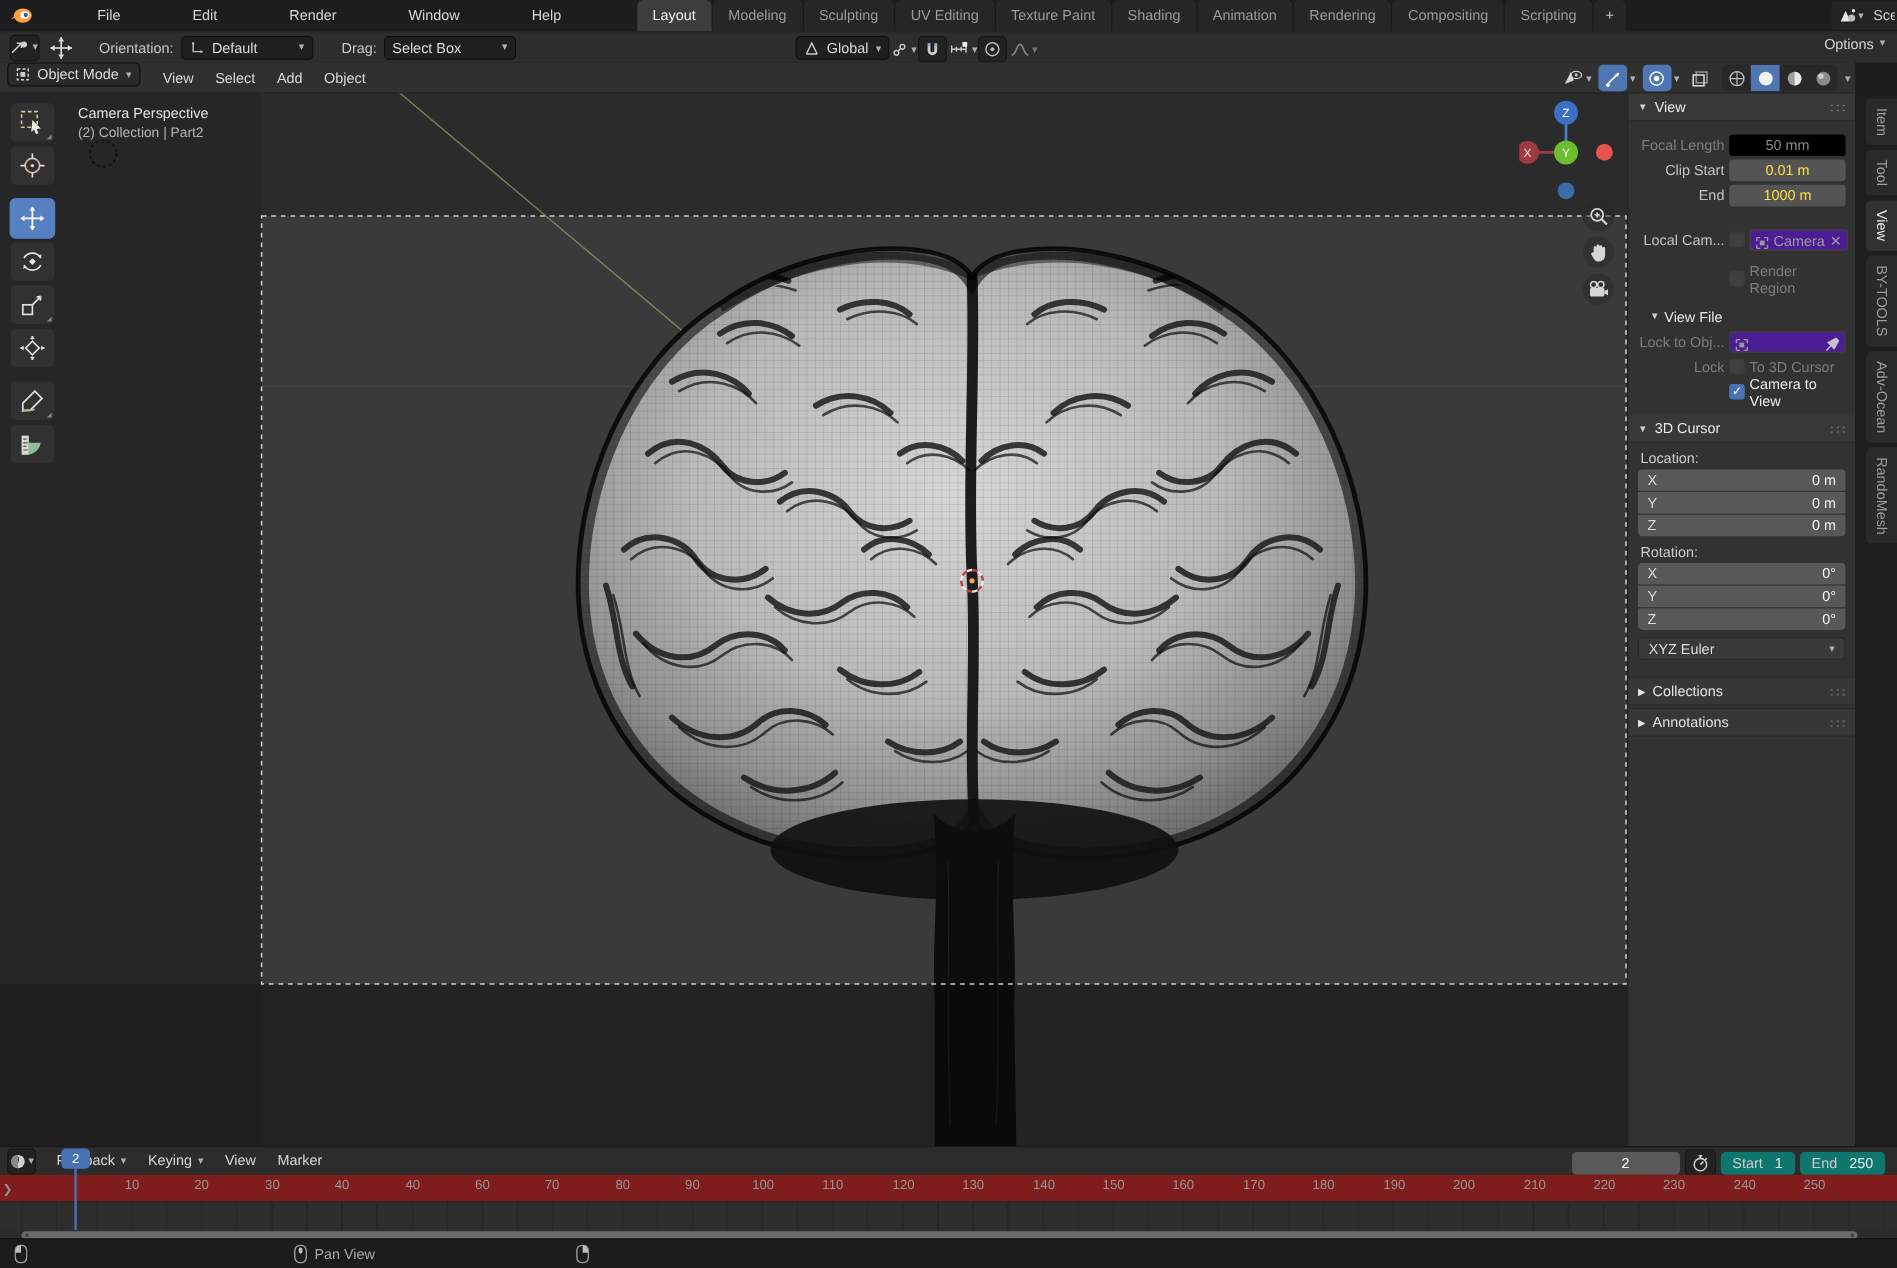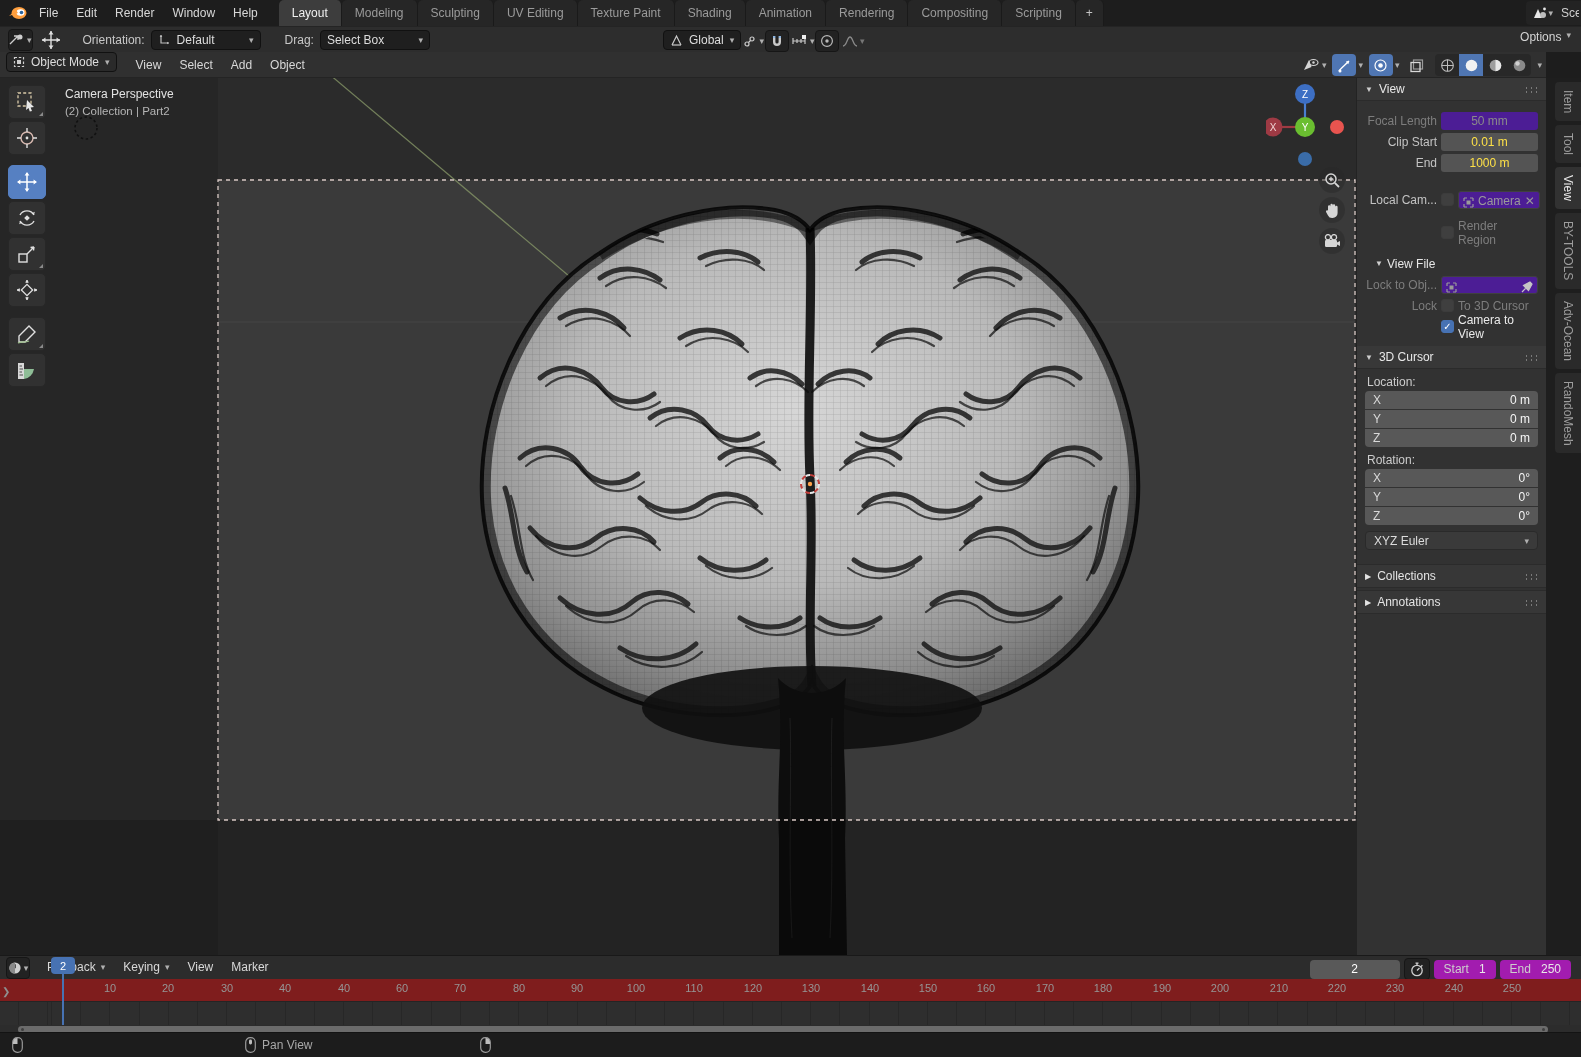--- a/index.html
+++ b/index.html
@@ -11,7 +11,7 @@
 
   
   #topbar { position:absolute; left:0; top:0; width:1581px; height:26px; background:#1d1d1d;
-    display:flex; align-items:center; }
+    display:flex; align-items:center;gap:42px; }
   .menu-item { padding:0 9px; height:26px; line-height:26px; color:#d8d8d8; cursor:default; }
   #ws-tabs { display:flex; height:26px; margin-left:12px; align-items:flex-end; }
   .ws-tab { height:26px; line-height:26px; padding:0 13px; background:#262626; color:#9b9b9b;

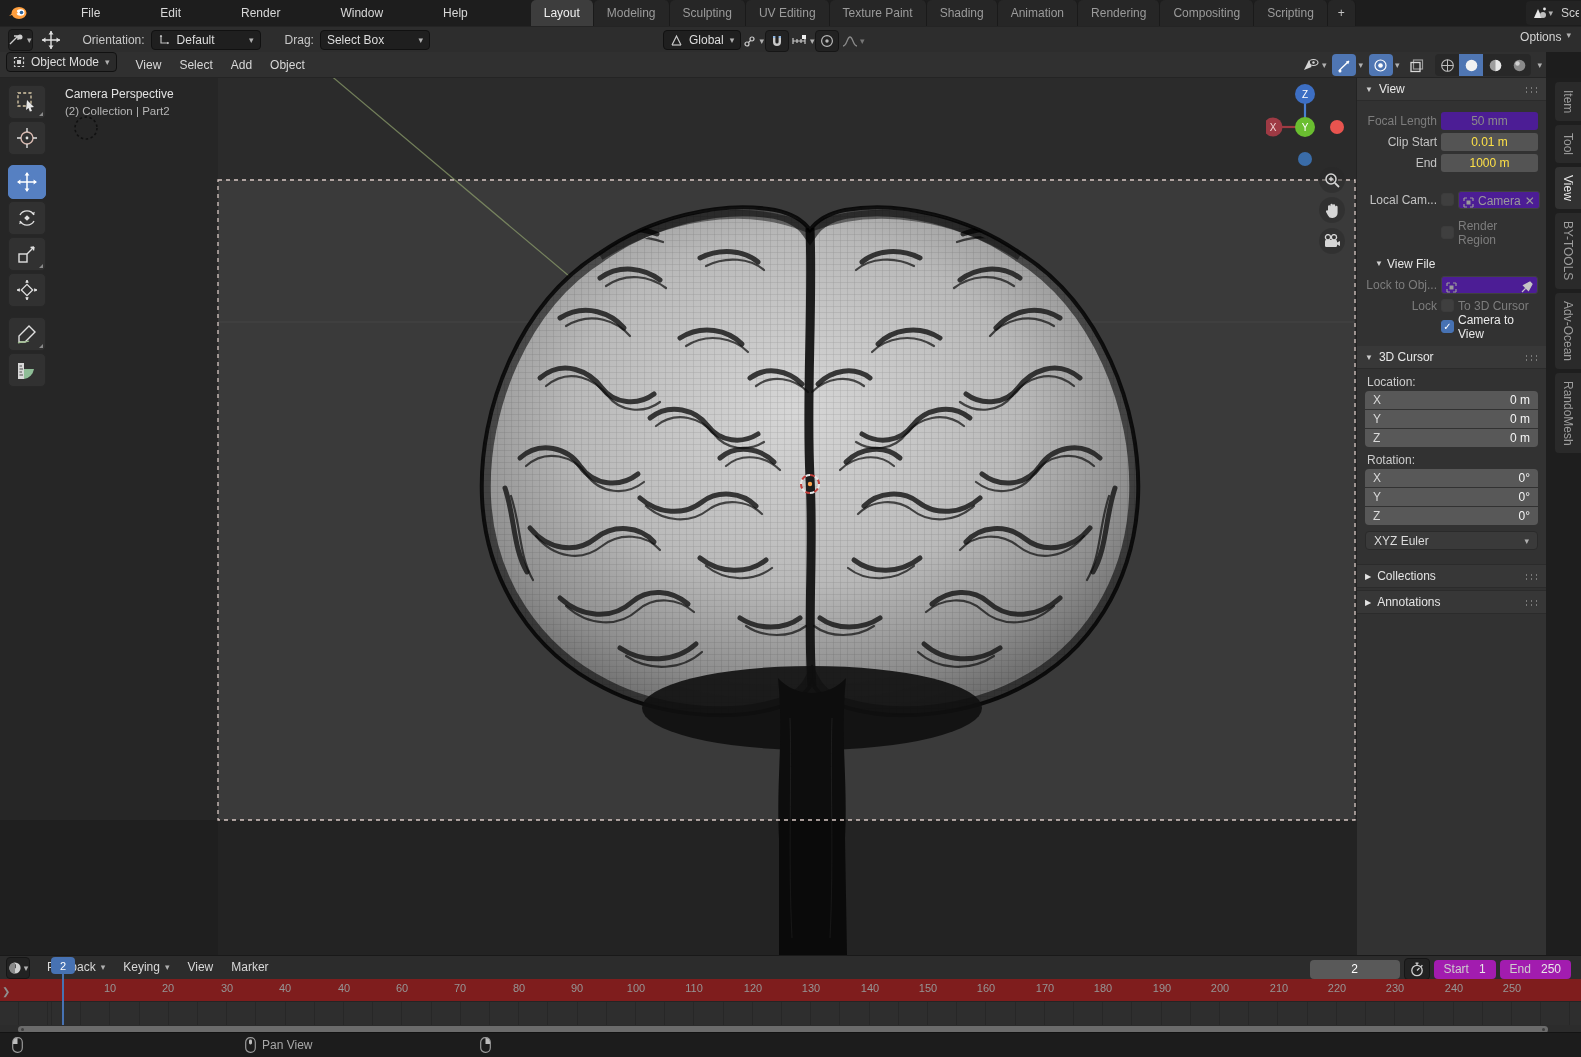--- a/index.html
+++ b/index.html
@@ -78,7 +78,7 @@
   .plabel.dim, .dim { color:#7d7d7d; }
   .pfield { flex:1; height:18px; background:#545454; border-radius:3px; display:flex; align-items:center;
     justify-content:center; color:#fde047; }
-  .pfield.disabled { background:#4c1d95; color:#8a8a8a; }
+  .pfield.disabled { background:#000000; color:#8a8a8a; }
   .objfield { flex:1; height:18px; background:#4c1d95; border:1px solid #404040; border-radius:3px;
     display:flex; align-items:flex-end; color:#9a9a9a; padding:0 4px; gap:4px; }
   .checkbox { width:13px; height:13px; border-radius:3px; background:#545454; border:1px solid #3c3c3c;

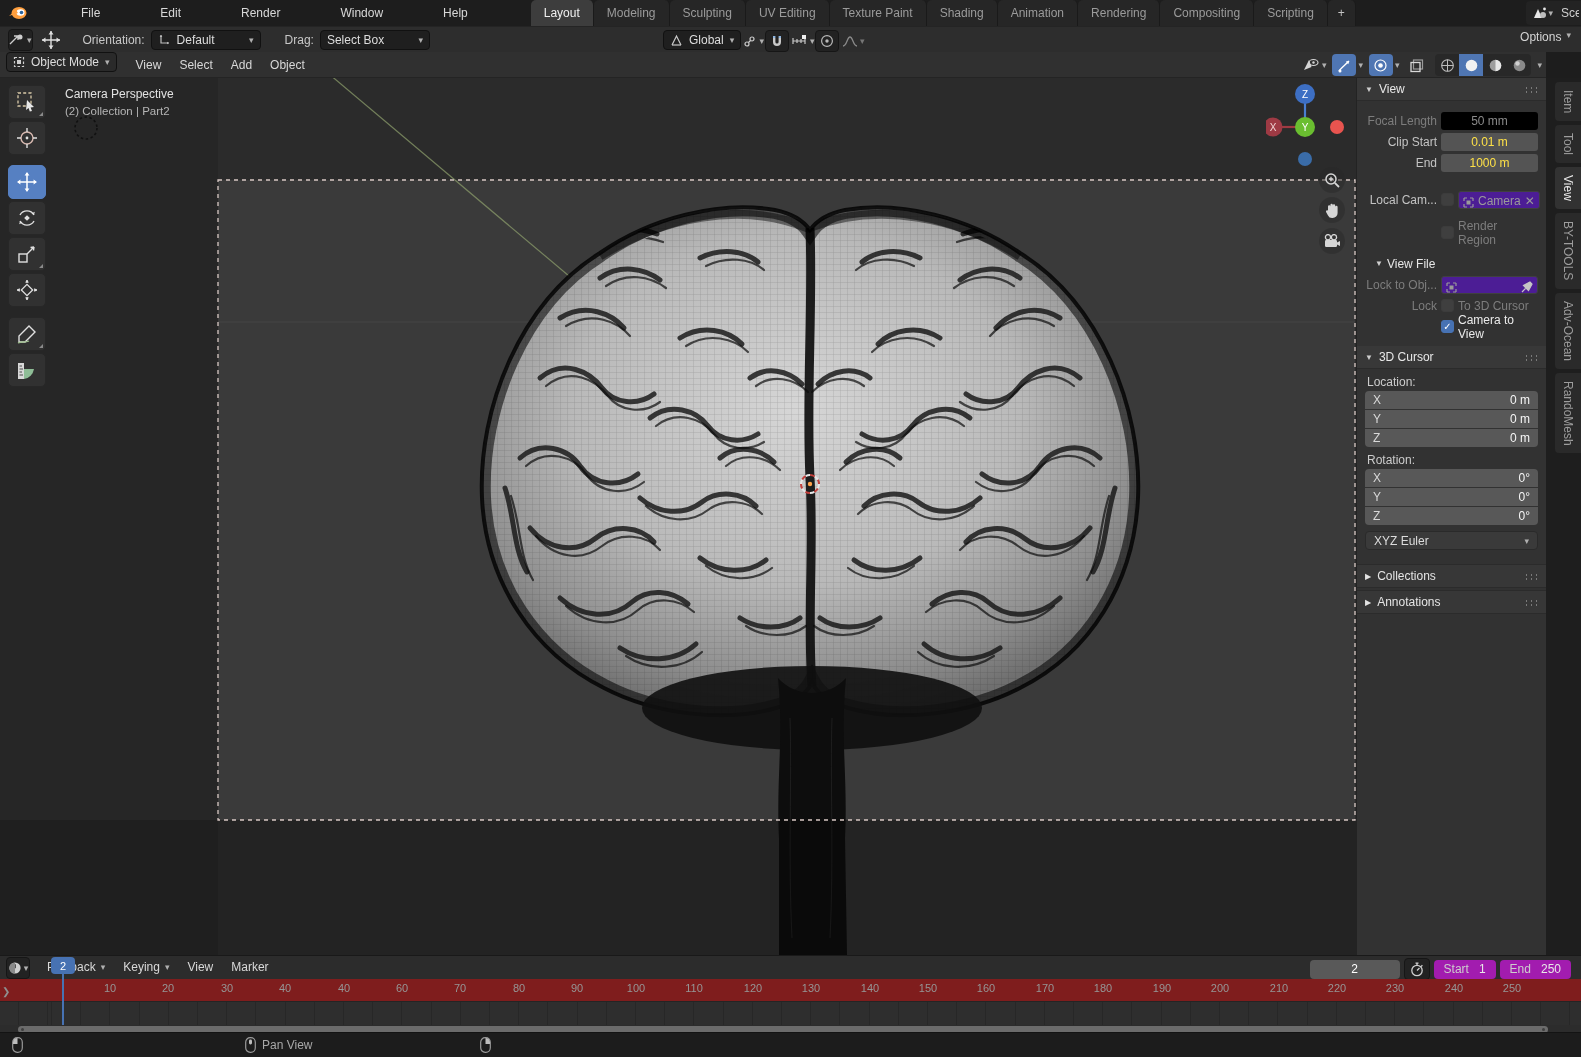--- a/index.html
+++ b/index.html
@@ -108,7 +108,7 @@
     border-top:1px solid #191919; }
   #tl-header { height:23px; display:flex; align-items:center; }
   #tl-right { position:absolute; right:10px; top:2px; display:flex; align-items:center; gap:4px; }
-  .pill { height:19px; background:#a21caf; border-radius:4px; display:flex; align-items:center;
+  .pill { height:19px; background:#0f766e; border-radius:4px; display:flex; align-items:center;
     padding:0 10px; gap:10px; color:#e8e8e8; }
   #cur-frame-field { width:90px; justify-content:center; background:#595959; color:#fff; }
   #tl-ruler { position:absolute; left:0; top:23px; width:1581px; height:22px; background:#7f1d1d; }

